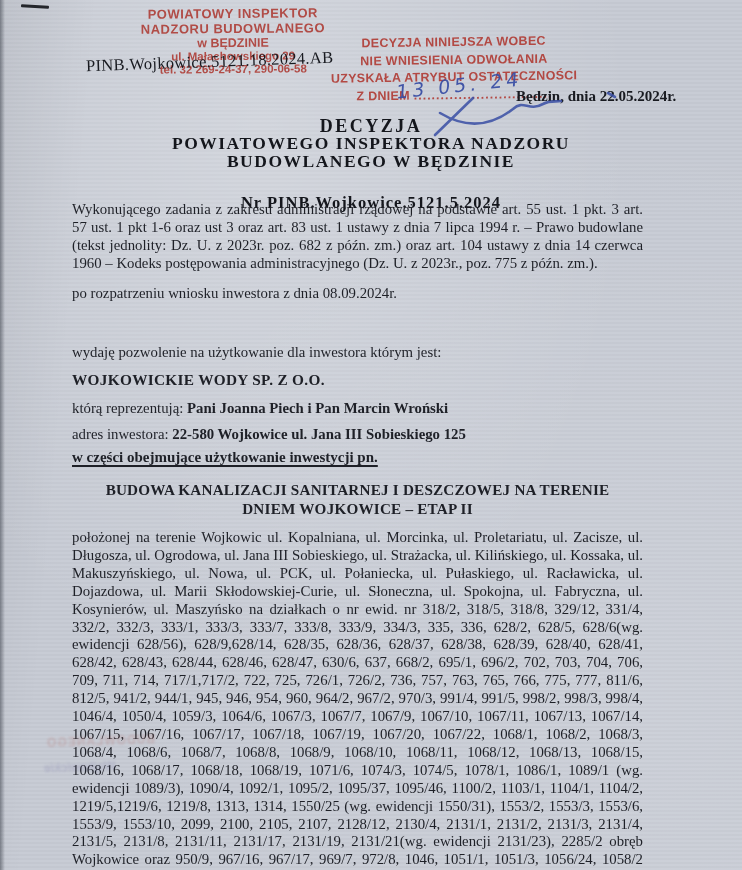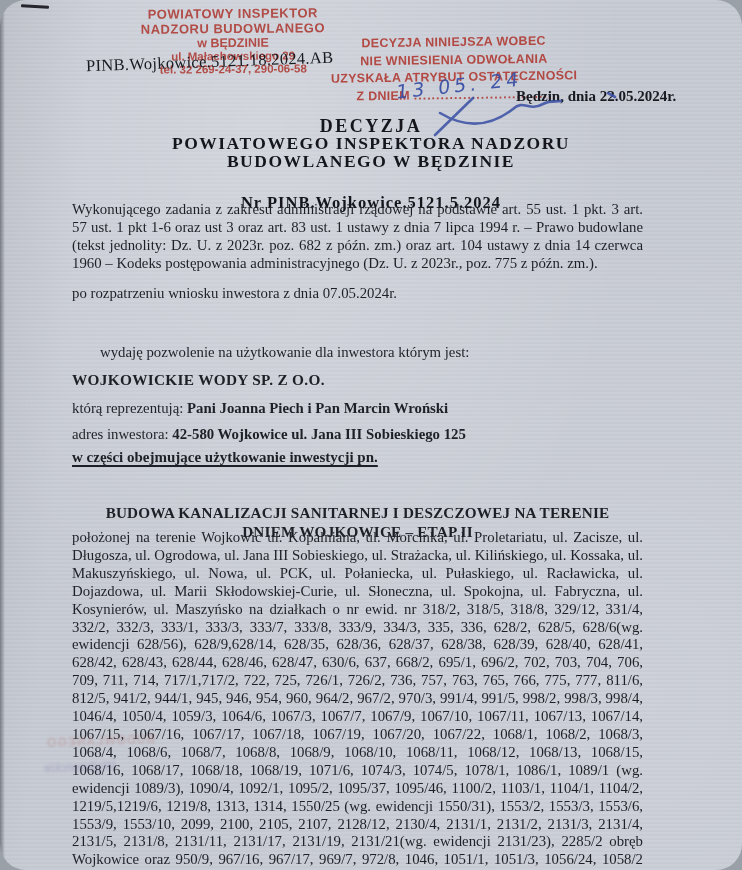--- a/index.html
+++ b/index.html
@@ -13,7 +13,6 @@
       linear-gradient(95deg, rgba(0,0,0,0.06), transparent 12%),
       repeating-linear-gradient(180deg, rgba(255,255,255,0.025) 0 2px, rgba(0,0,0,0.018) 2px 4px);
     color:#1e2027;
-    border-radius:26px;
   }
   .edge-left{position:absolute;left:0;top:0;bottom:0;width:5px;
     background:linear-gradient(90deg, rgba(60,65,75,0.55), rgba(60,65,75,0.0));}

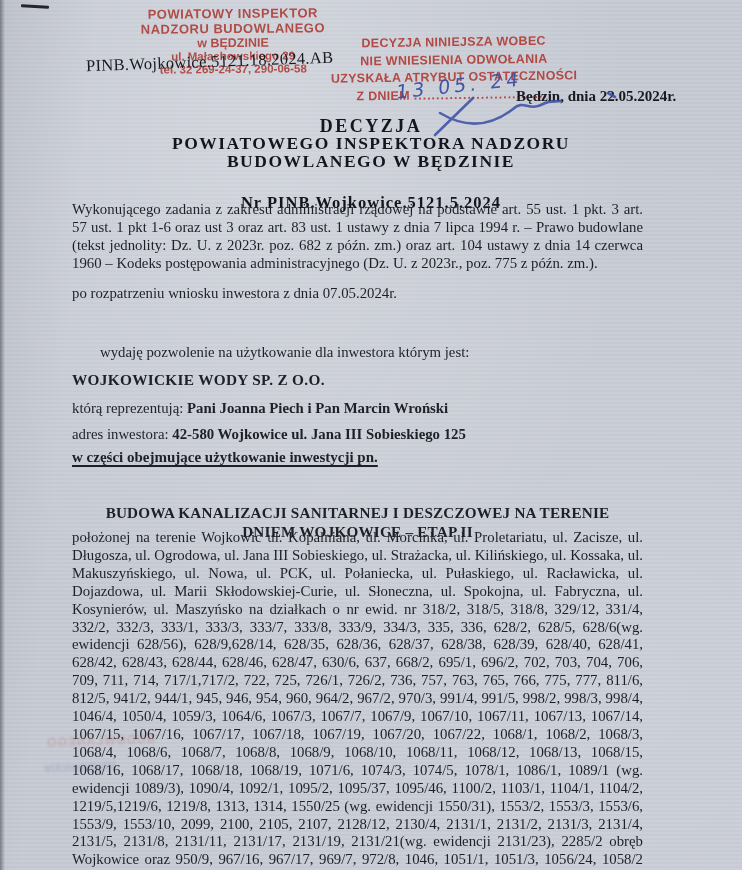--- a/index.html
+++ b/index.html
@@ -118,7 +118,7 @@
 
   <div class="blk just para-legal">Wykonującego zadania z zakresu administracji rządowej na podstawie art. 55 ust. 1  pkt. 3 art. 57 ust. 1 pkt 1-6 oraz ust 3 oraz art. 83 ust. 1 ustawy z dnia 7 lipca 1994 r. – Prawo budowlane (tekst jednolity: Dz. U. z 2023r. poz. 682 z późn. zm.) oraz art. 104 ustawy z dnia 14 czerwca 1960 – Kodeks postępowania administracyjnego (Dz. U. z  2023r., poz. 775 z późn. zm.).</div>
 
-  <div class="blk p-request">po rozpatrzeniu wniosku inwestora z dnia 07.05.2024r.</div>
+  <div class="blk p-request">po rozpatrzeniu wniosku inwestora z dnia 08.09.2024r.</div>
 
 
   <div class="blk p-grant">wydaję pozwolenie na użytkowanie dla inwestora którym jest:</div>

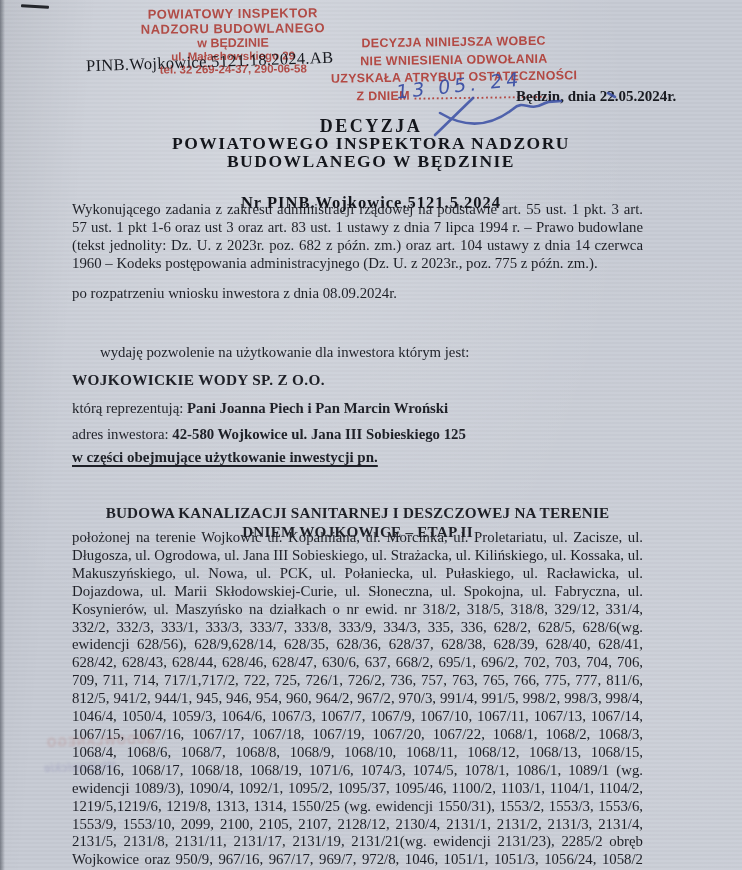--- a/index.html
+++ b/index.html
@@ -58,7 +58,7 @@
   .para-legal{top:200px;}
   .p-request{top:284px;}
   .p-registry{top:311px;}
-  .p-grant{top:343px;margin-left:28px;}
+  .p-grant{top:343px;}
   .p-investor{top:371px;font-weight:700;font-size:15.3px;letter-spacing:0.3px;}
   .p-repr{top:399px;}
   .p-address{top:425px;}

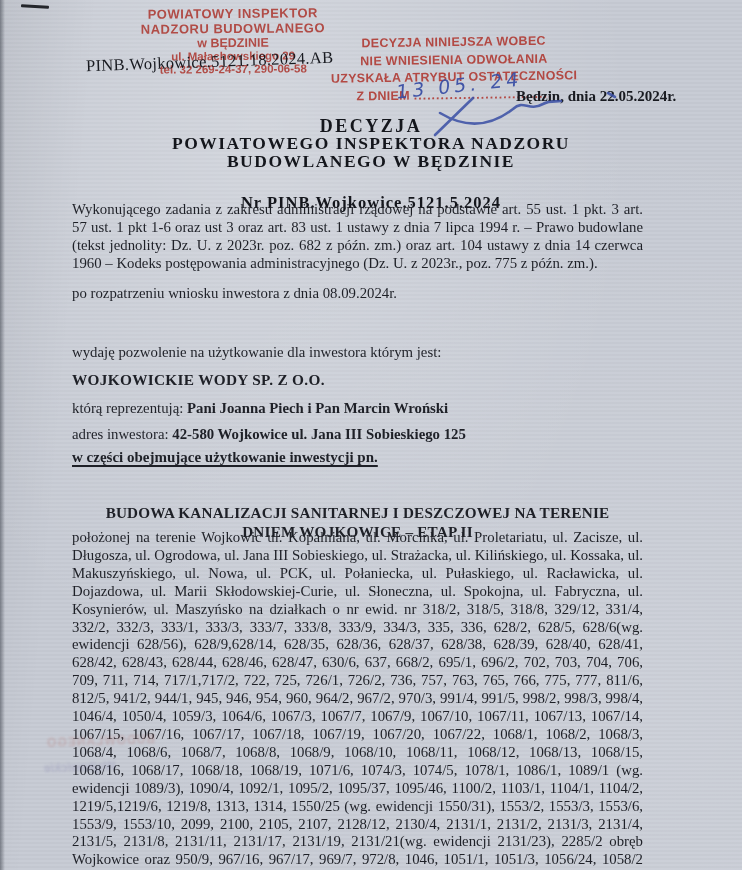--- a/index.html
+++ b/index.html
@@ -127,7 +127,7 @@
 
   <div class="blk p-repr"><span>którą reprezentują: </span><span class="b">Pani Joanna Piech i Pan Marcin Wroński</span></div>
 
-  <div class="blk p-address"><span>adres inwestora: </span><span class="b">42-580 Wojkowice ul. Jana III Sobieskiego 125</span></div>
+  <div class="blk p-address"><span>adres inwestora: </span><span class="b">22-580 Wojkowice ul. Jana III Sobieskiego 125</span></div>
 
   <div class="blk p-scope">w części obejmujące użytkowanie inwestycji pn.</div>
 

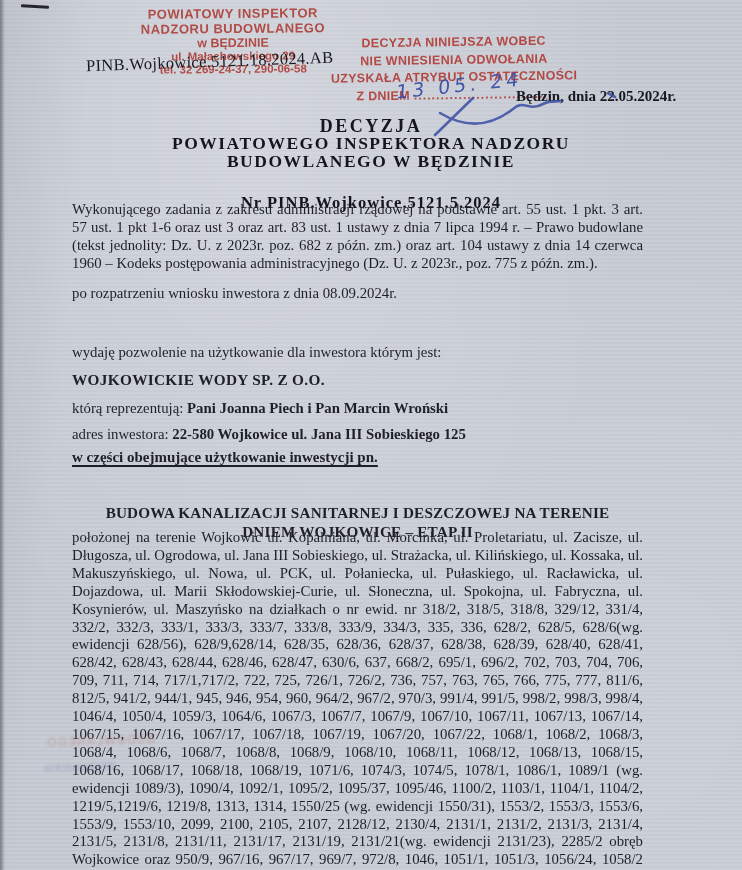--- a/index.html
+++ b/index.html
@@ -63,7 +63,7 @@
   .p-repr{top:399px;}
   .p-address{top:425px;}
   .p-scope{top:448px;font-weight:700;font-size:15px;text-decoration:underline;text-underline-offset:3px;text-decoration-thickness:1.5px;}
-  .project-title{top:481px;text-align:center;font-weight:700;font-size:15.2px;line-height:18.5px;letter-spacing:0.2px;margin-top:23px;}
+  .project-title{top:481px;text-align:center;font-weight:700;font-size:15.2px;line-height:18.5px;letter-spacing:0.2px;}
   .para-location{top:529px;line-height:17.9px;}
 
   

